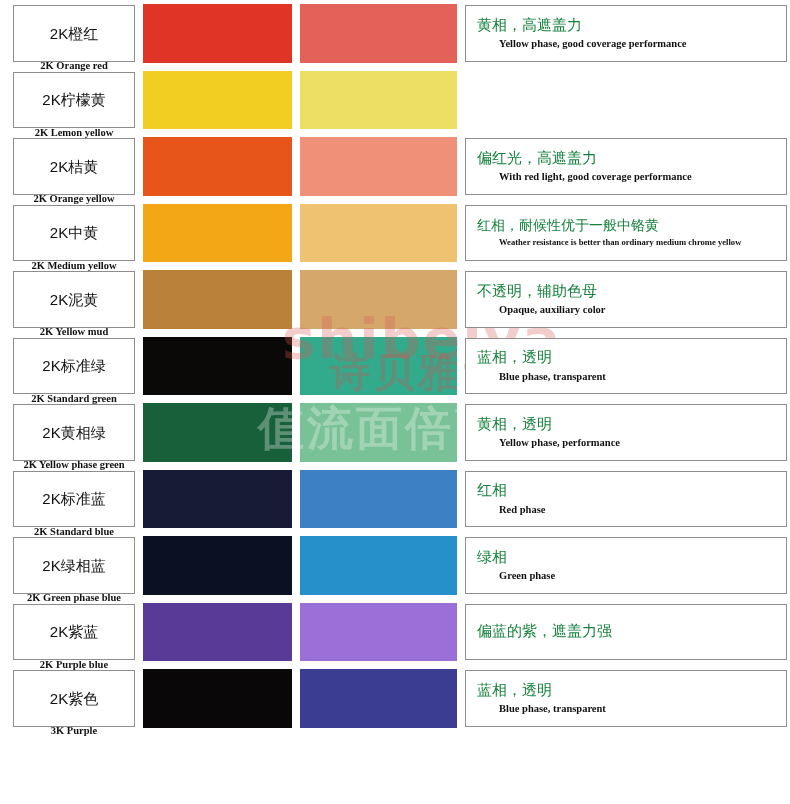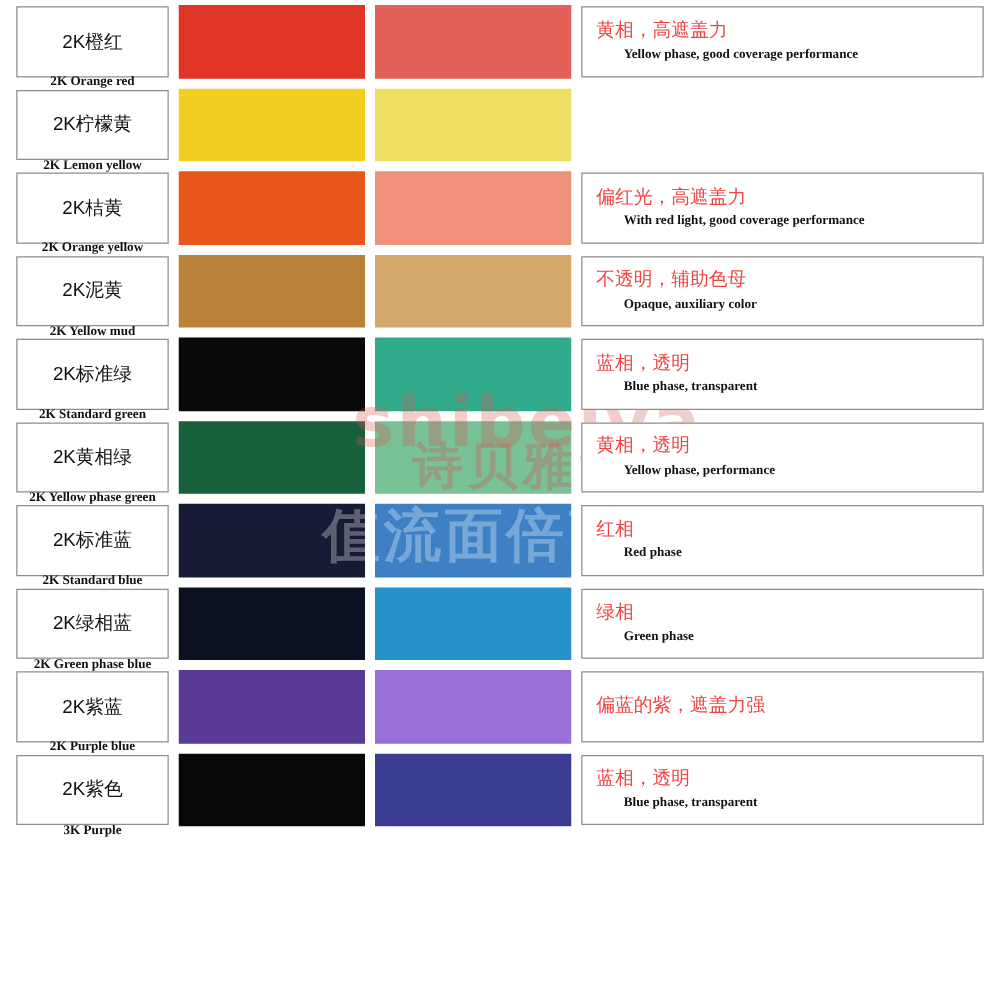--- a/index.html
+++ b/index.html
@@ -152,7 +152,7 @@
   .desc-cn {
     font-family: "Liberation Sans", "DejaVu Sans", sans-serif;
     font-size: 15px;
-    color: #ef4444;
+    color: #15803d;
     line-height: 1.25;
     white-space: nowrap;
   }

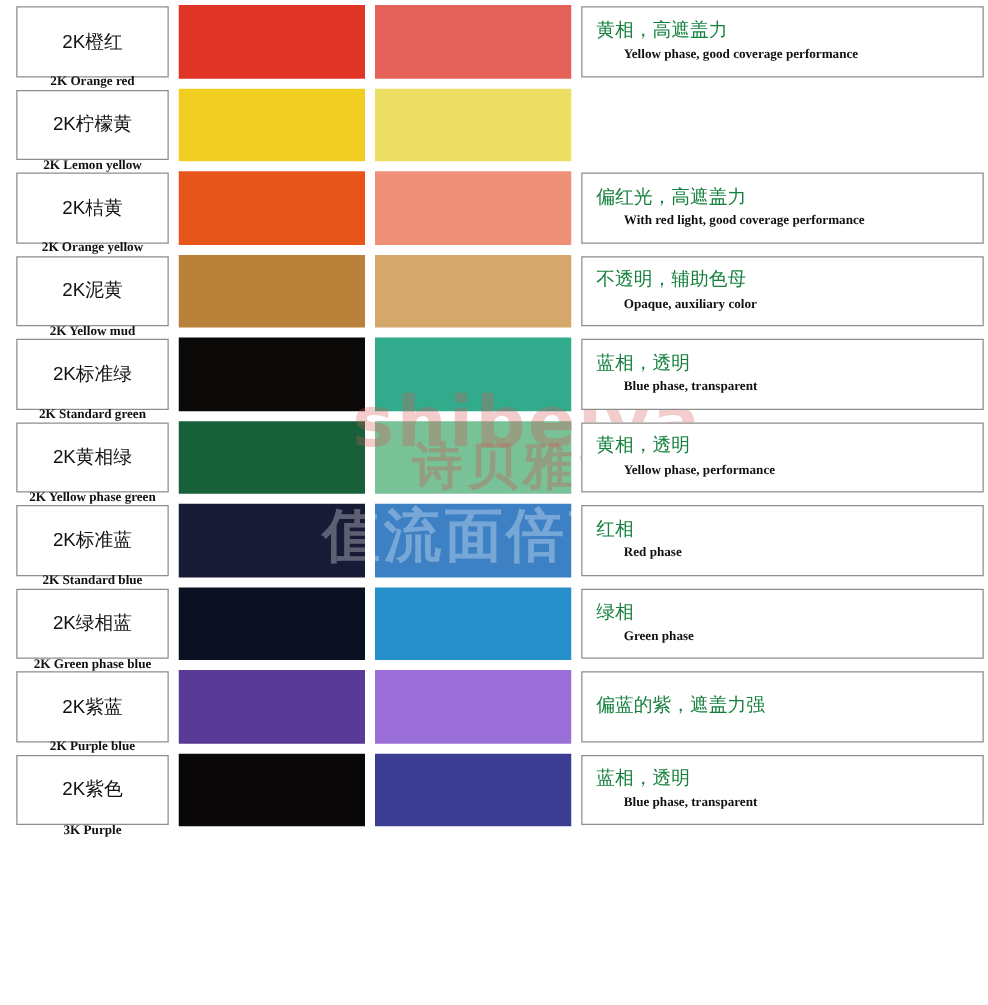--- a/index.html
+++ b/index.html
@@ -209,6 +209,18 @@
       </div>
       <div class="row">
         <div class="name-cell">
+          <div class="name-cn">2K中黄</div>
+          <div class="name-en">2K Medium yellow</div>
+        </div>
+        <div class="swatch swatch-mass" style="background: rgb(244, 167, 22);"></div>
+        <div class="swatch swatch-tint" style="background: rgb(239, 194, 114);"></div>
+        <div class="desc-cell">
+          <div class="desc-cn sm">红相，耐候性优于一般中铬黄</div>
+          <div class="desc-en xs">Weather resistance is better than ordinary medium chrome yellow</div>
+        </div>
+      </div>
+      <div class="row">
+        <div class="name-cell">
           <div class="name-cn">2K泥黄</div>
           <div class="name-en">2K Yellow mud</div>
         </div>

